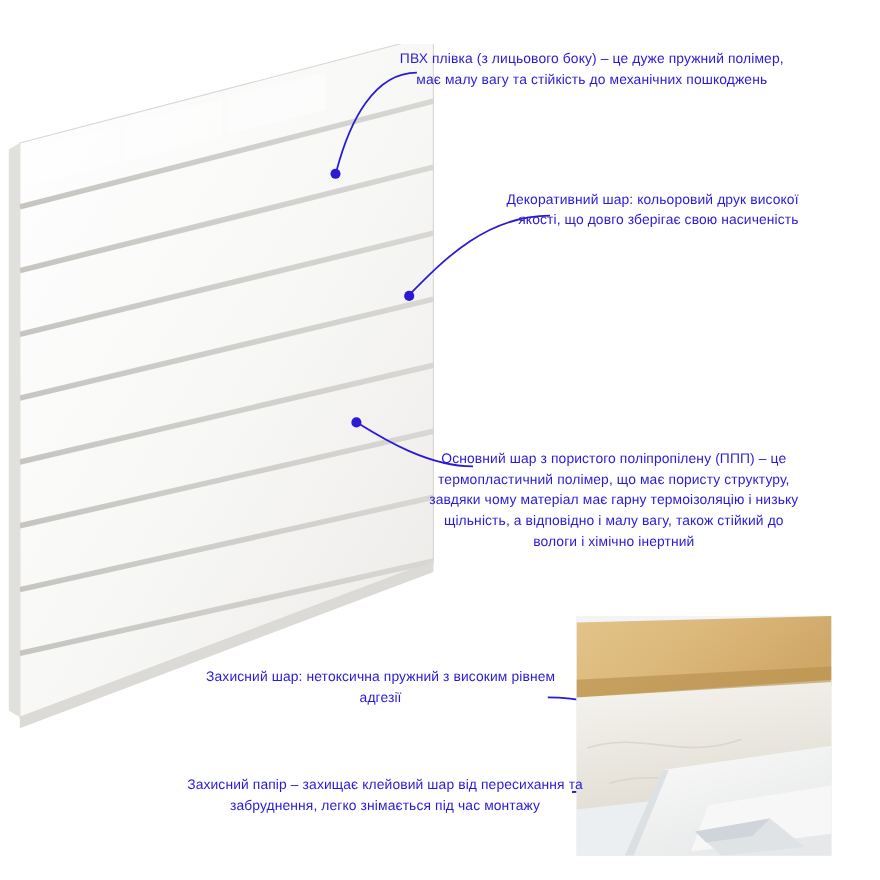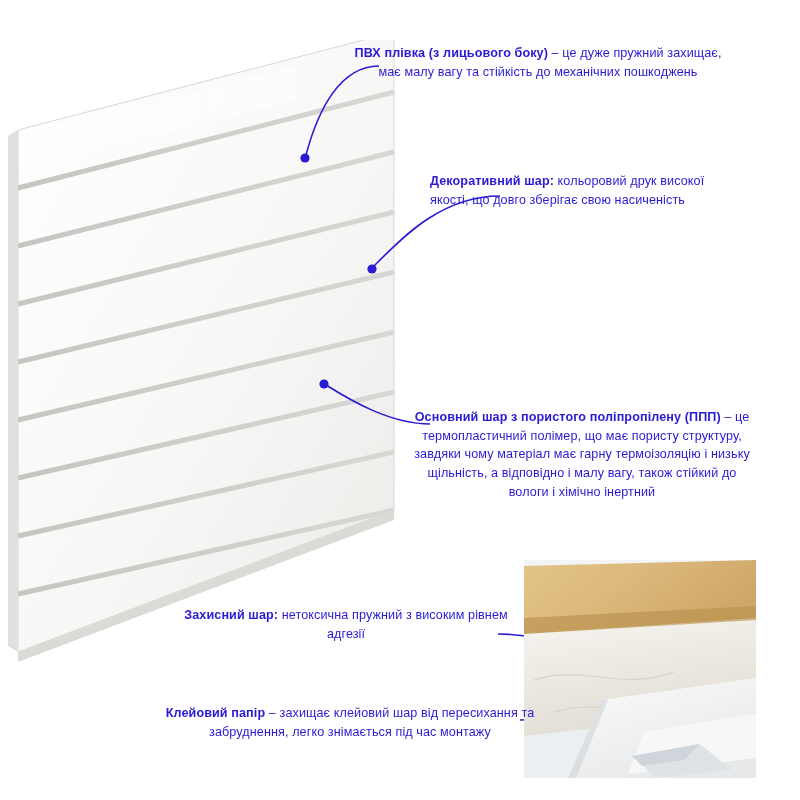--- a/index.html
+++ b/index.html
@@ -35,7 +35,7 @@
     letter-spacing: 0.1px;
   }
   .annot b {
-    font-weight: bold;
+    font-weight: normal;
   }
   .a-center { text-align: center; }
   .a-right  { }

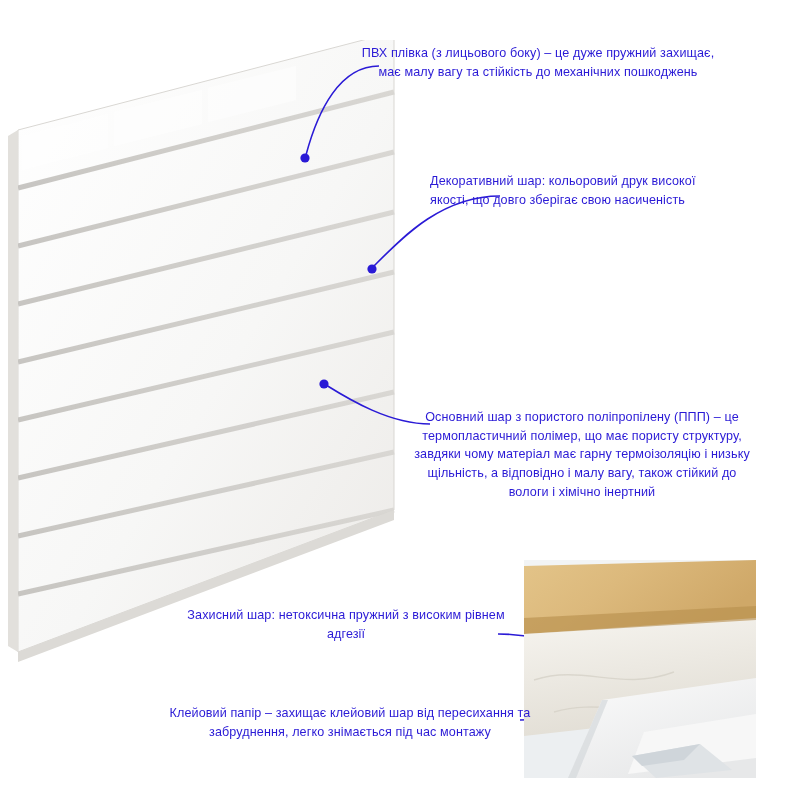--- a/index.html
+++ b/index.html
@@ -219,7 +219,7 @@
   </div>
 
   <div class="annot a-center" id="annot-pvc">
-    <b>ПВХ плівка (з лицьового боку)</b><span> – </span><span>це дуже пружний захищає, має малу вагу та стійкість до механічних пошкоджень</span>
+    <b>ПВХ плівка (з лицьового боку)</b><span> – </span><span>це дуже пружний полімер, має малу вагу та стійкість до механічних пошкоджень</span>
   </div>
 
   <div class="annot a-right" id="annot-decor">

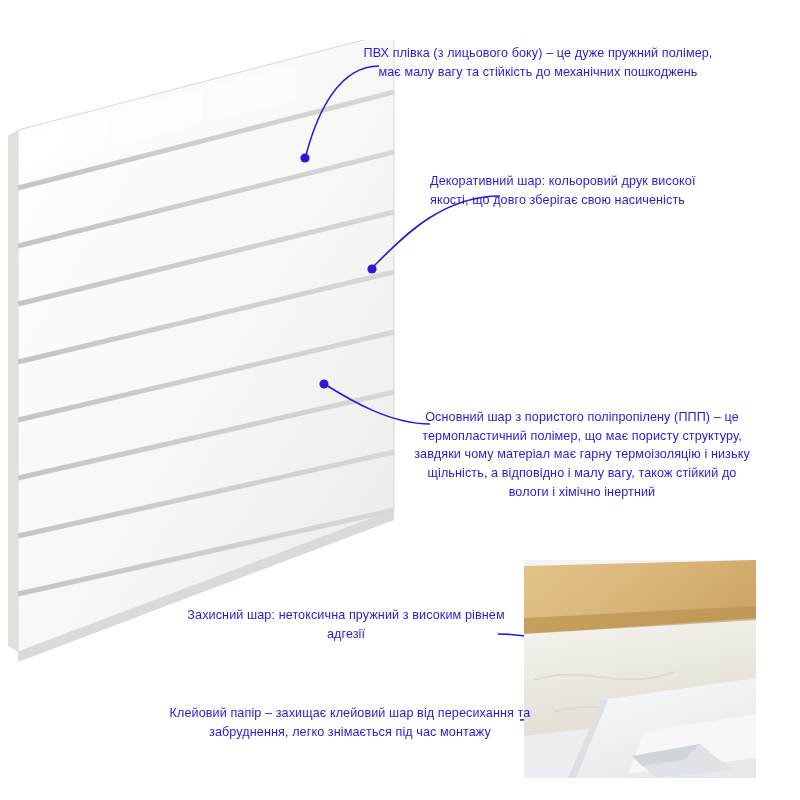--- a/index.html
+++ b/index.html
@@ -38,7 +38,7 @@
     font-weight: normal;
   }
   .a-center { text-align: center; }
-  .a-right  { }
+  .a-right  { text-align: right; }
 
   #annot-pvc    { left: 352px; top: 44px;  width: 372px; }
   #annot-decor  { left: 430px; top: 172px; width: 296px; }

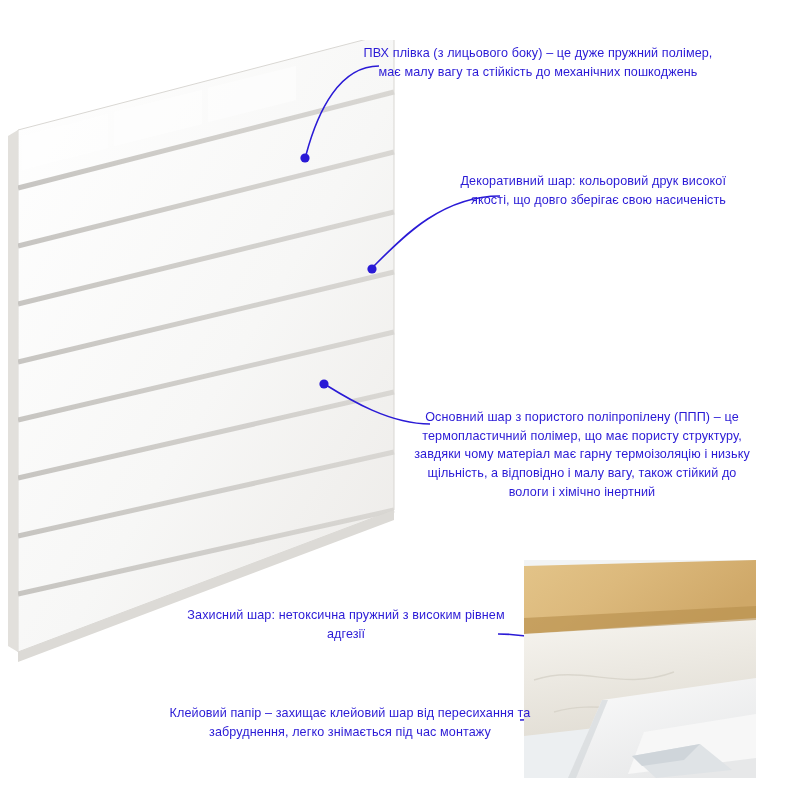--- a/index.html
+++ b/index.html
@@ -42,7 +42,7 @@
 
   #annot-pvc    { left: 352px; top: 44px;  width: 372px; }
   #annot-decor  { left: 430px; top: 172px; width: 296px; }
-  #annot-core   { left: 412px; top: 408px; width: 340px; }
+  #annot-core   { left: 388px; top: 408px; width: 340px; }
   #annot-glue   { left: 178px; top: 606px; width: 336px; }
   #annot-paper  { left: 150px; top: 704px; width: 400px; }
 

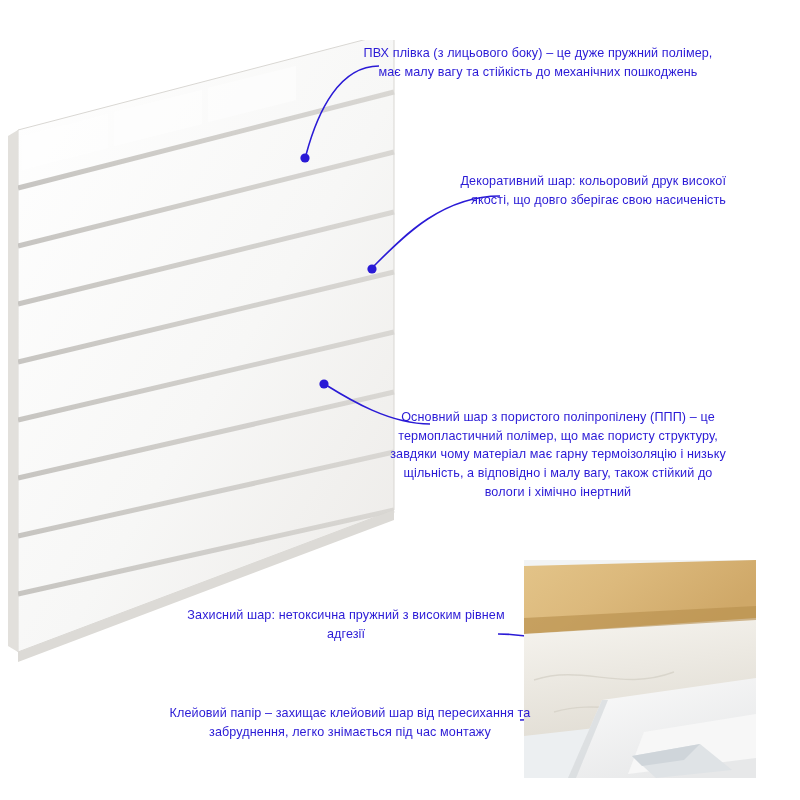--- a/index.html
+++ b/index.html
@@ -235,7 +235,7 @@
   </div>
 
   <div class="annot a-center" id="annot-paper">
-    <b>Клейовий папір</b><span> – </span><span>захищає клейовий шар від пересихання та забруднення, легко знімається під час монтажу</span>
+    <b>Захисний папір</b><span> – </span><span>захищає клейовий шар від пересихання та забруднення, легко знімається під час монтажу</span>
   </div>
 
 </div>

